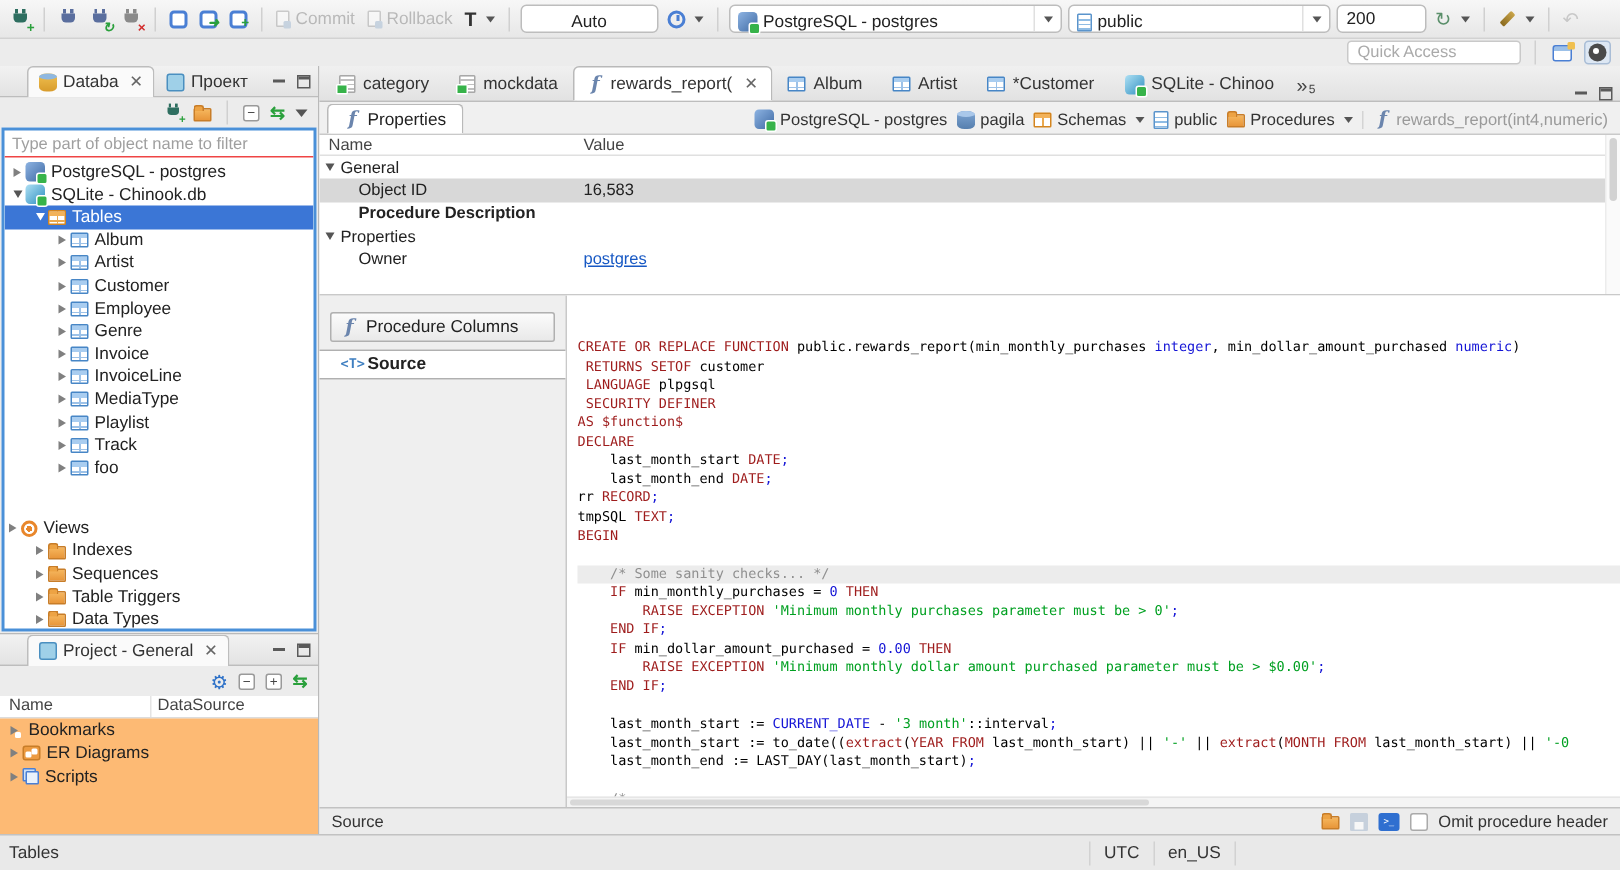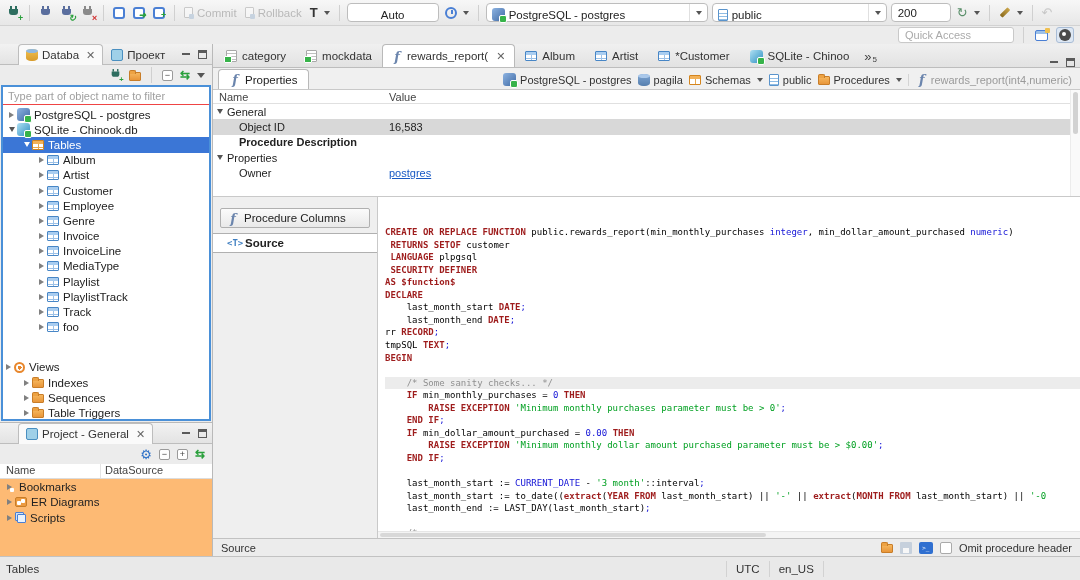--- a/index.html
+++ b/index.html
@@ -154,7 +154,7 @@
 .code{flex:1;background:#fff;position:relative;overflow:hidden;padding:4px 0 0 7px;font-family:"DejaVu Sans Mono",monospace;font-size:9px;line-height:12.55px;white-space:pre;color:#000}
 .code-line{height:12.55px}
 .code-line.hl{background:#ececec}
-.tok-kw{color:#9e1c1c;font-weight:bold}
+.tok-kw{color:#9e1c1c;font-weight:normal}
 .tok-type{color:#1414d6}
 .tok-num{color:#1414d6}
 .tok-p{color:#1414d6}

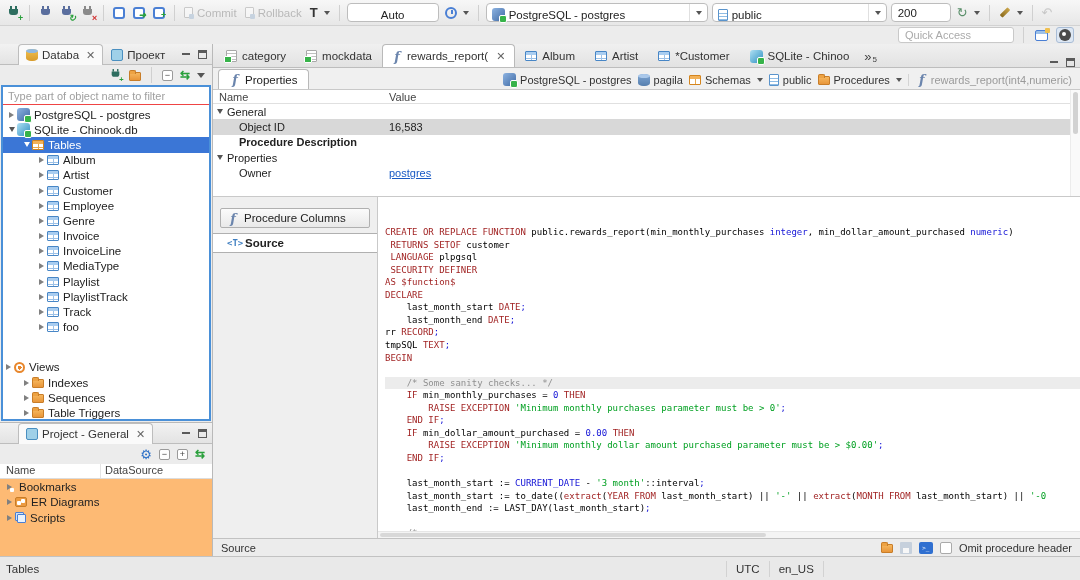--- a/index.html
+++ b/index.html
@@ -407,13 +407,6 @@
                 <span class="tw-right"></span>
               </span>
               <span class="ic ic-table"></span>
-              <span class="tree-label">PlaylistTrack</span>
-            </div>
-            <div class="tree-row" style="padding-left: 33px;">
-              <span class="tw">
-                <span class="tw-right"></span>
-              </span>
-              <span class="ic ic-table"></span>
               <span class="tree-label">Track</span>
             </div>
             <div class="tree-row" style="padding-left: 33px;">

